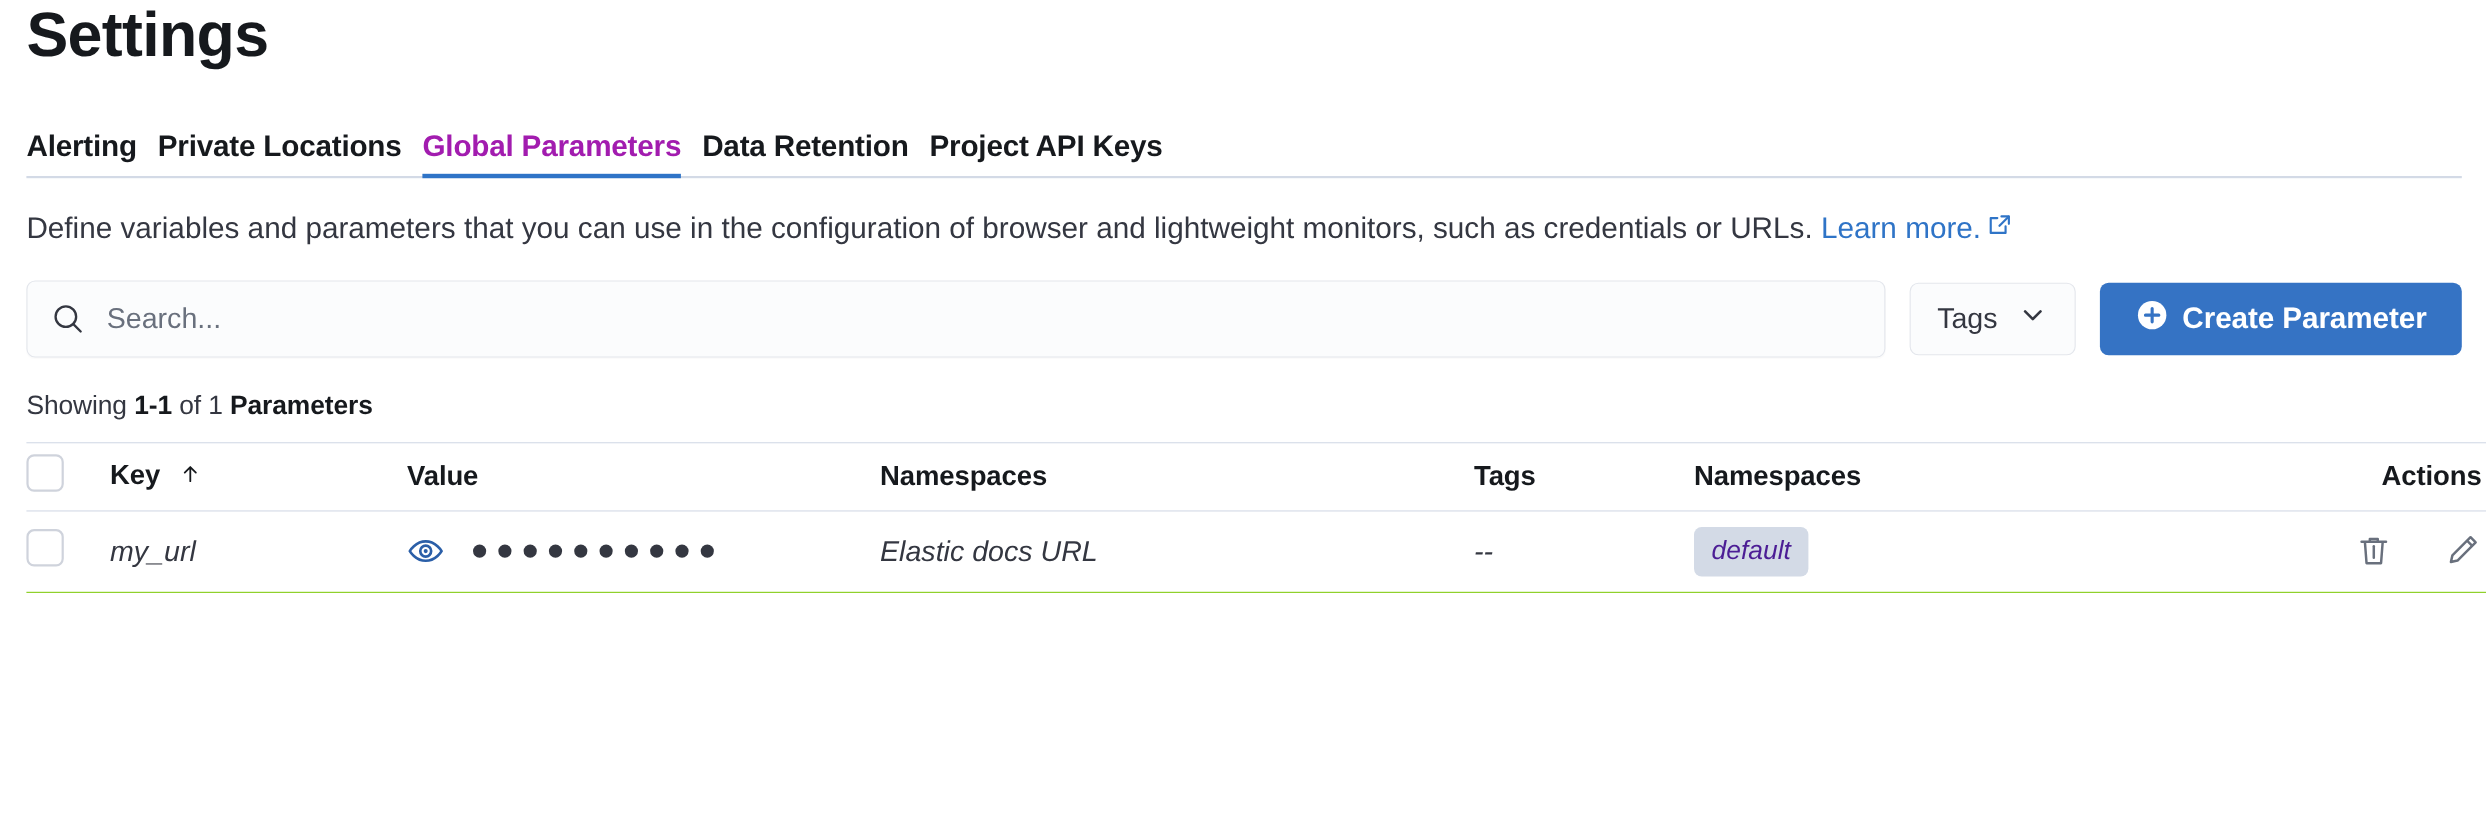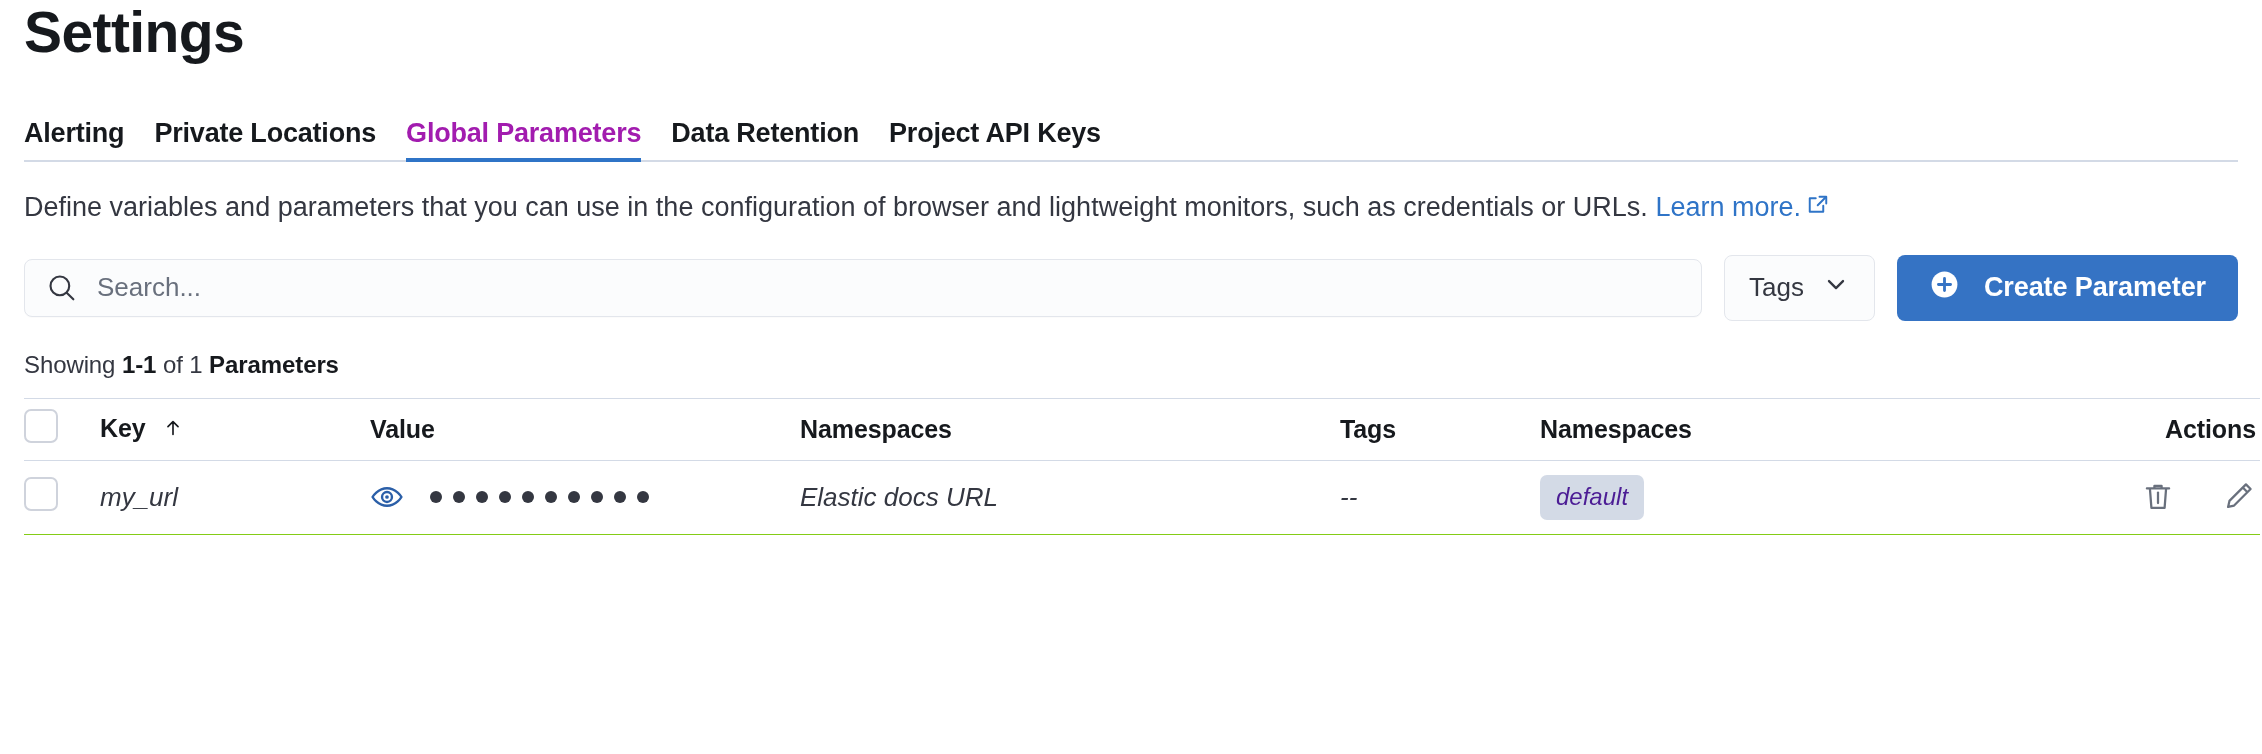--- a/index.html
+++ b/index.html
@@ -42,7 +42,7 @@
   .tabs {
     display: flex;
     align-items: center;
-    gap: 30px;
+    gap: 19px;
     height: 100%;
   }
   .tab {

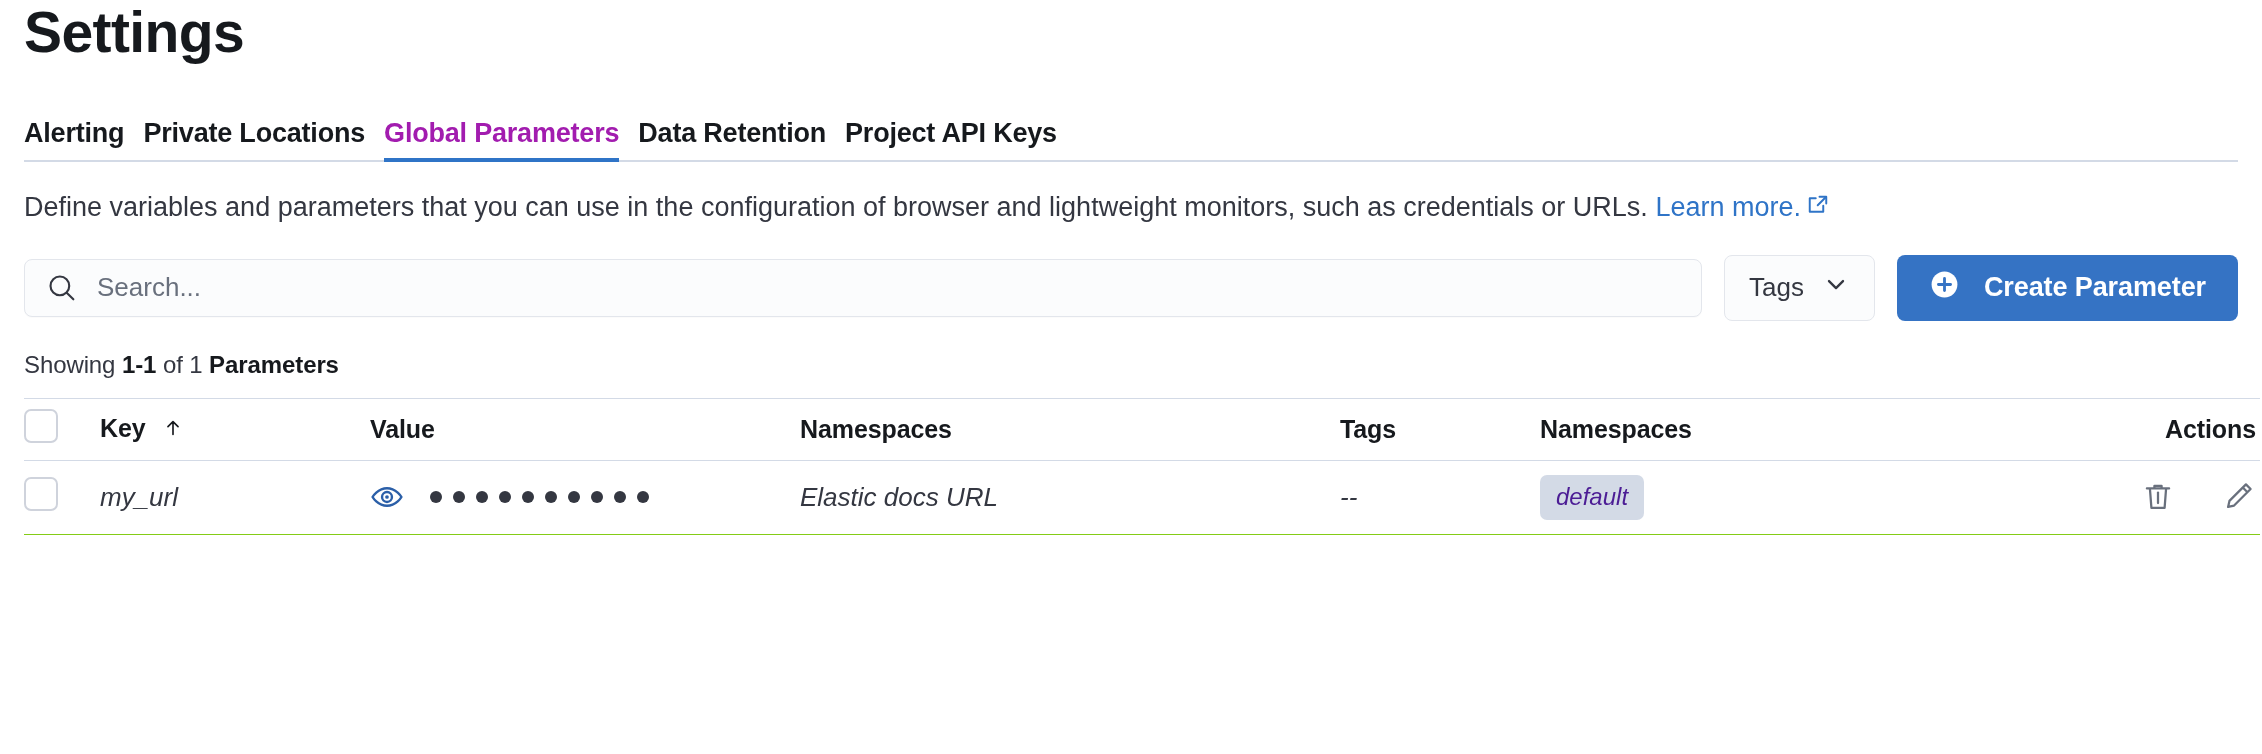--- a/index.html
+++ b/index.html
@@ -100,7 +100,7 @@
   }
   .search-box {
     flex: 1 1 auto;
-    height: 58px;
+    height: 70px;
     background: #fbfcfd;
     border: 1px solid #e3e6ec;
     border-radius: 8px;

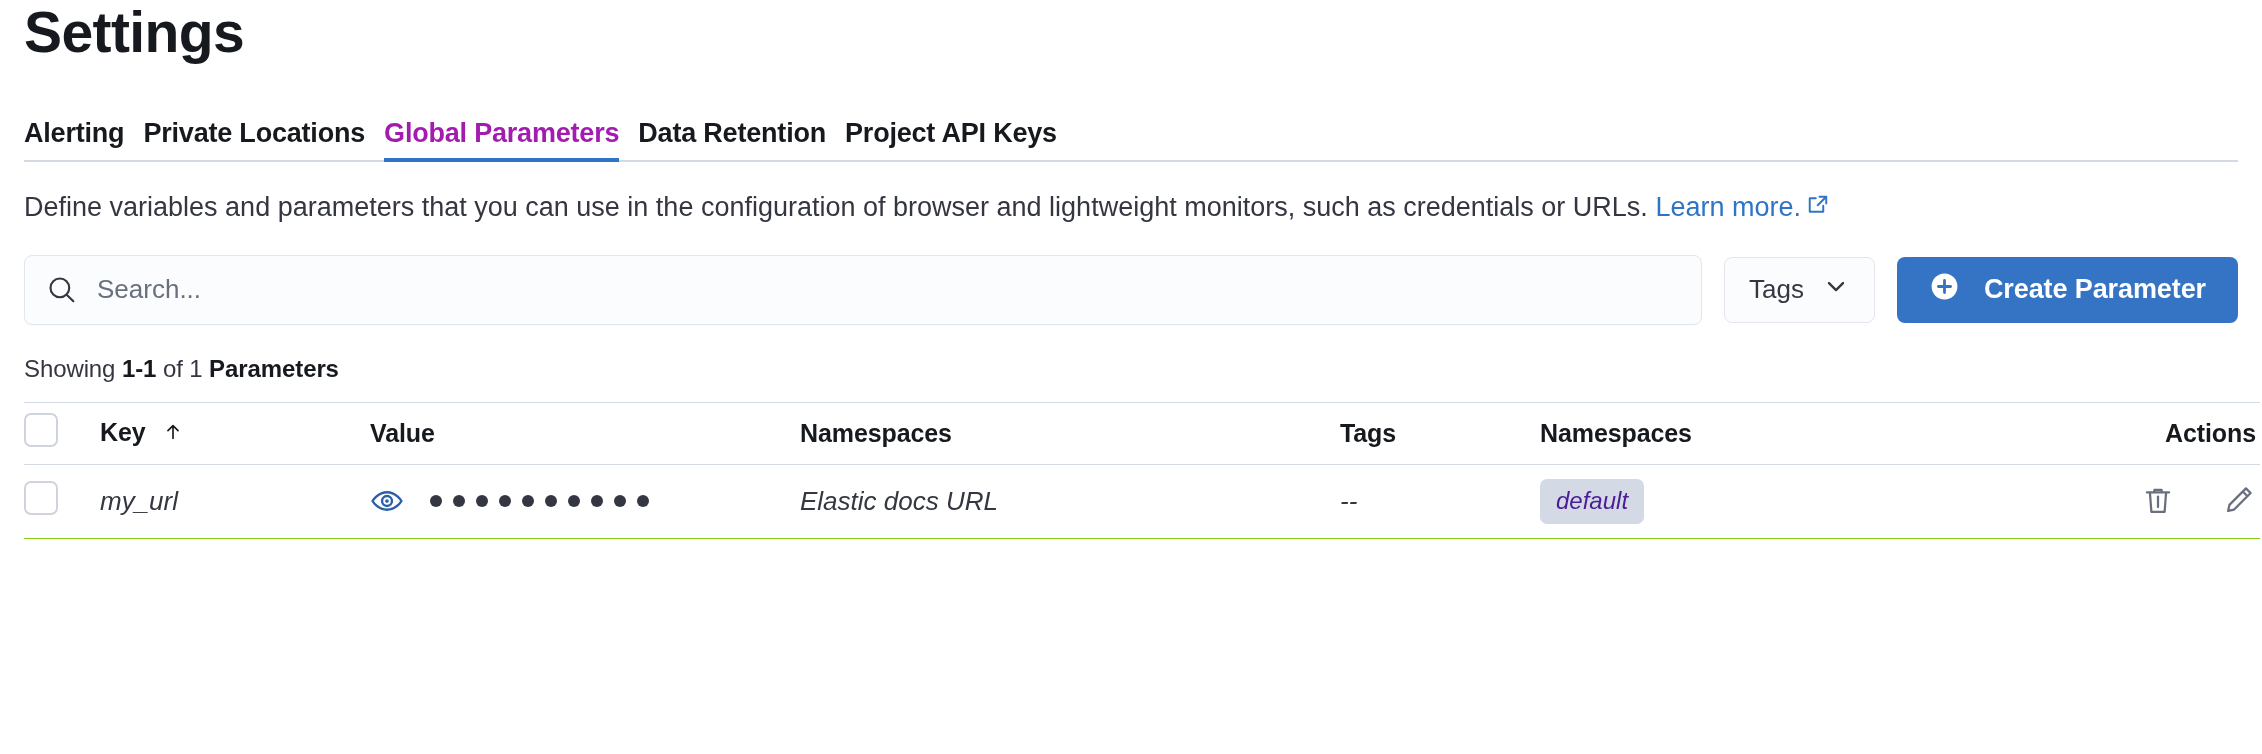--- a/index.html
+++ b/index.html
@@ -155,7 +155,7 @@
     border-radius: 8px;
     display: flex;
     align-items: center;
-    gap: 24px;
+    gap: 12px;
     padding: 0 32px;
     color: #ffffff;
     font-size: 27px;

